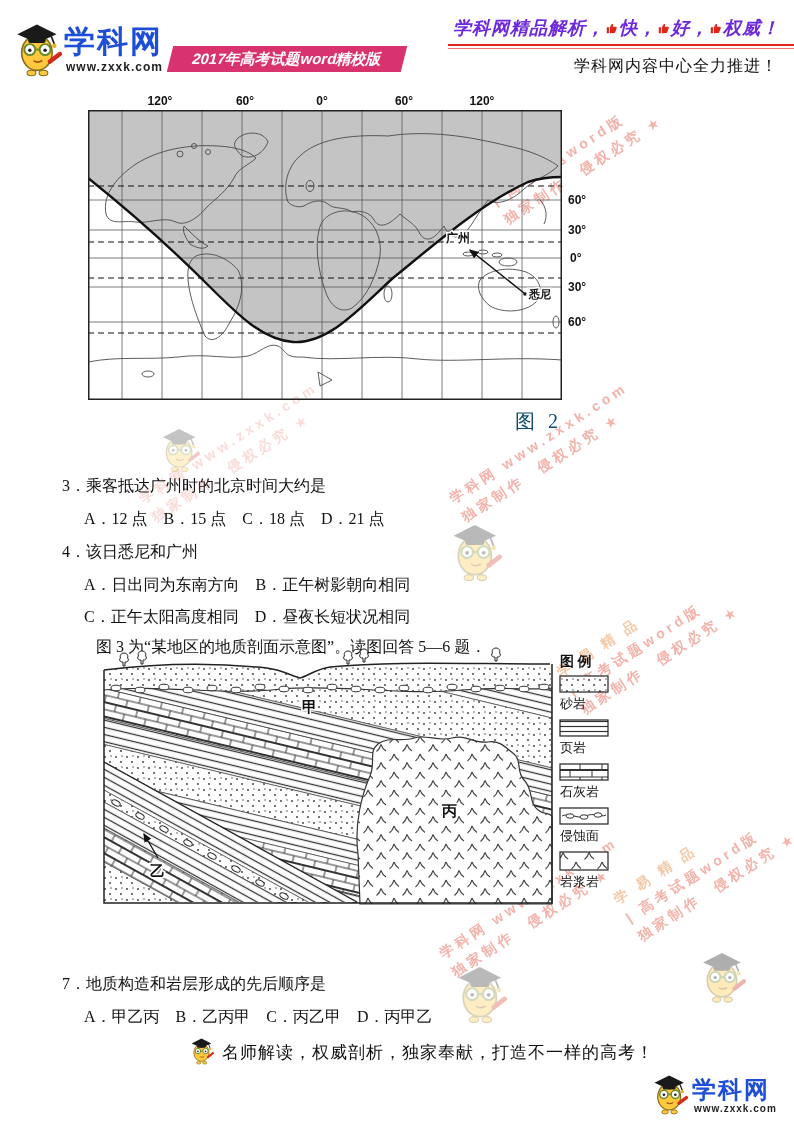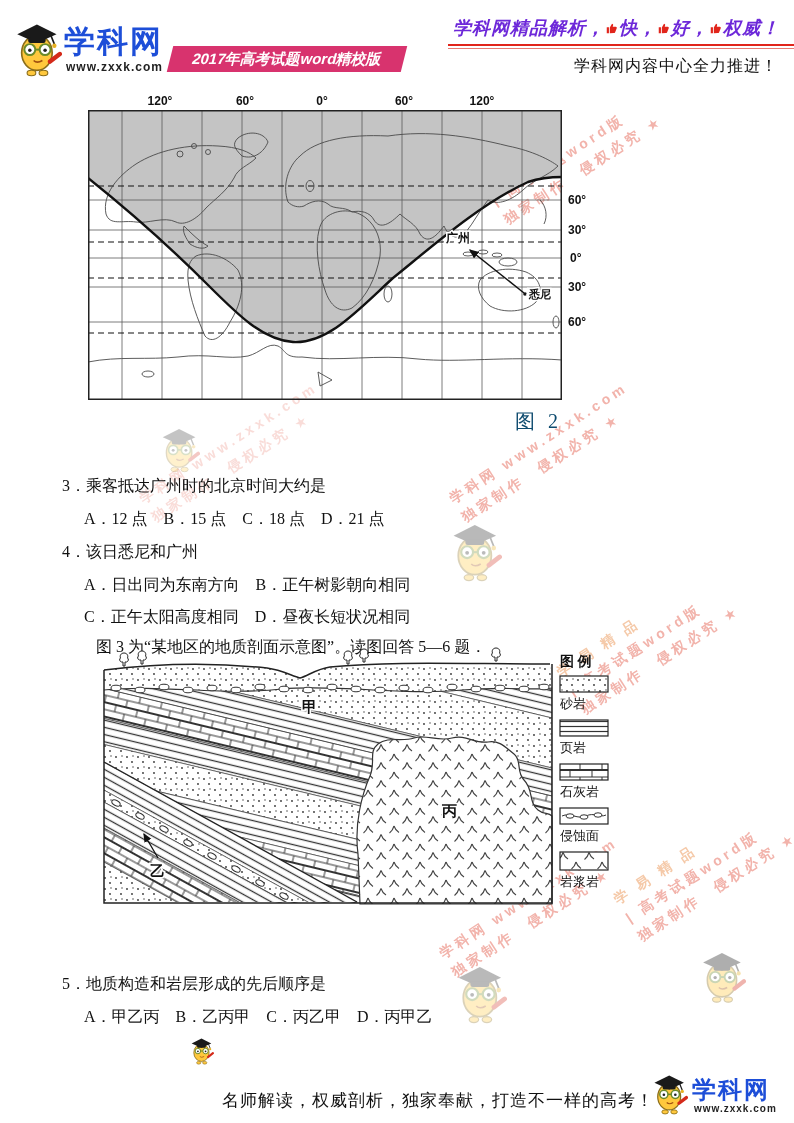--- a/index.html
+++ b/index.html
@@ -349,7 +349,7 @@
     </g>
   </svg>
 
-  <div class="abs qline" style="left:62px;top:953px;">5．地质构造和岩层形成的先后顺序是</div>
+  <div class="abs qline" style="left:62px;top:953px;">7．地质构造和岩层形成的先后顺序是</div>
   <div class="abs qline" style="left:84px;top:986px;">A．甲乙丙　B．乙丙甲　C．丙乙甲　D．丙甲乙</div>
 
   <svg class="abs" style="left:190px;top:1036px;" width="24" height="29">

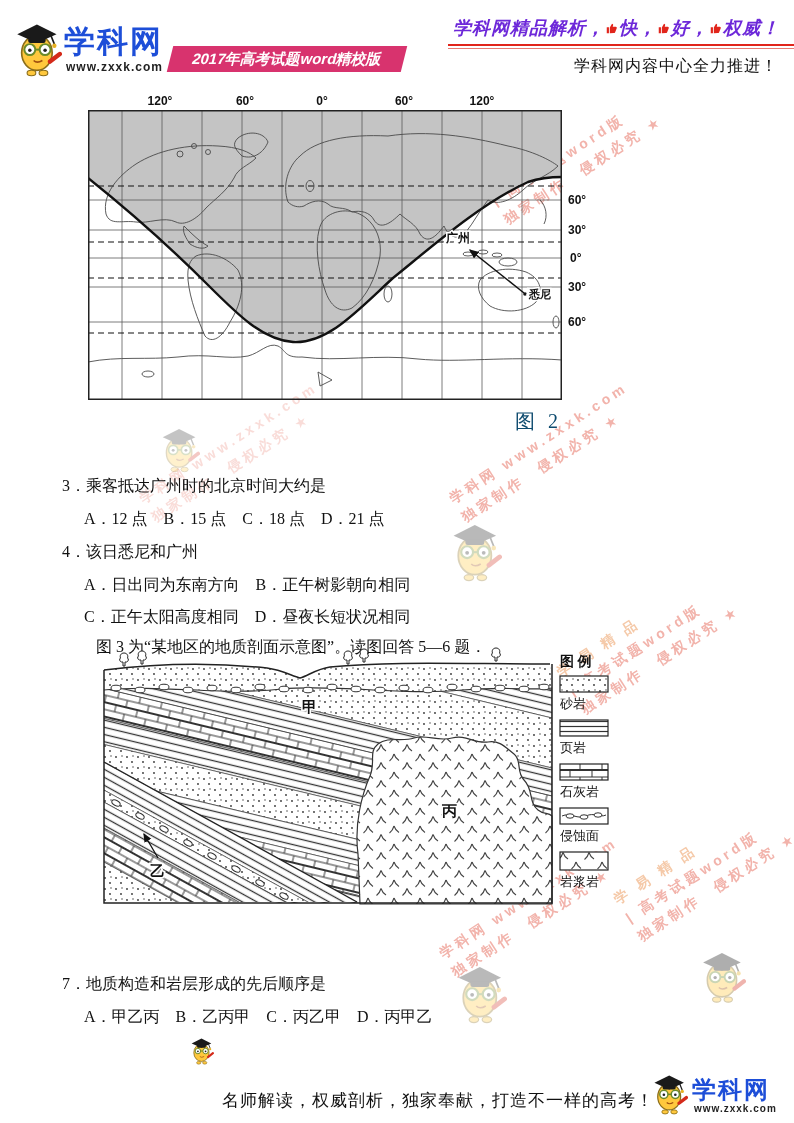--- a/index.html
+++ b/index.html
@@ -23,7 +23,7 @@
   
   .qline{font-size:16px;color:#111;line-height:21px;margin-top:20px;}
   .caption{font-size:20px;color:#0c4a6e;text-align:right;letter-spacing:4px;}
-  .footer-text{font-size:17px;color:#111;letter-spacing:1px;margin-top:48px;}
+  .footer-text{font-size:17px;color:#111;letter-spacing:1px;}
   
   .wm{position:absolute;transform:rotate(-33deg);color:#f2b3ab;
       font-family:"Liberation Sans","DejaVu Sans",sans-serif;font-weight:bold;

